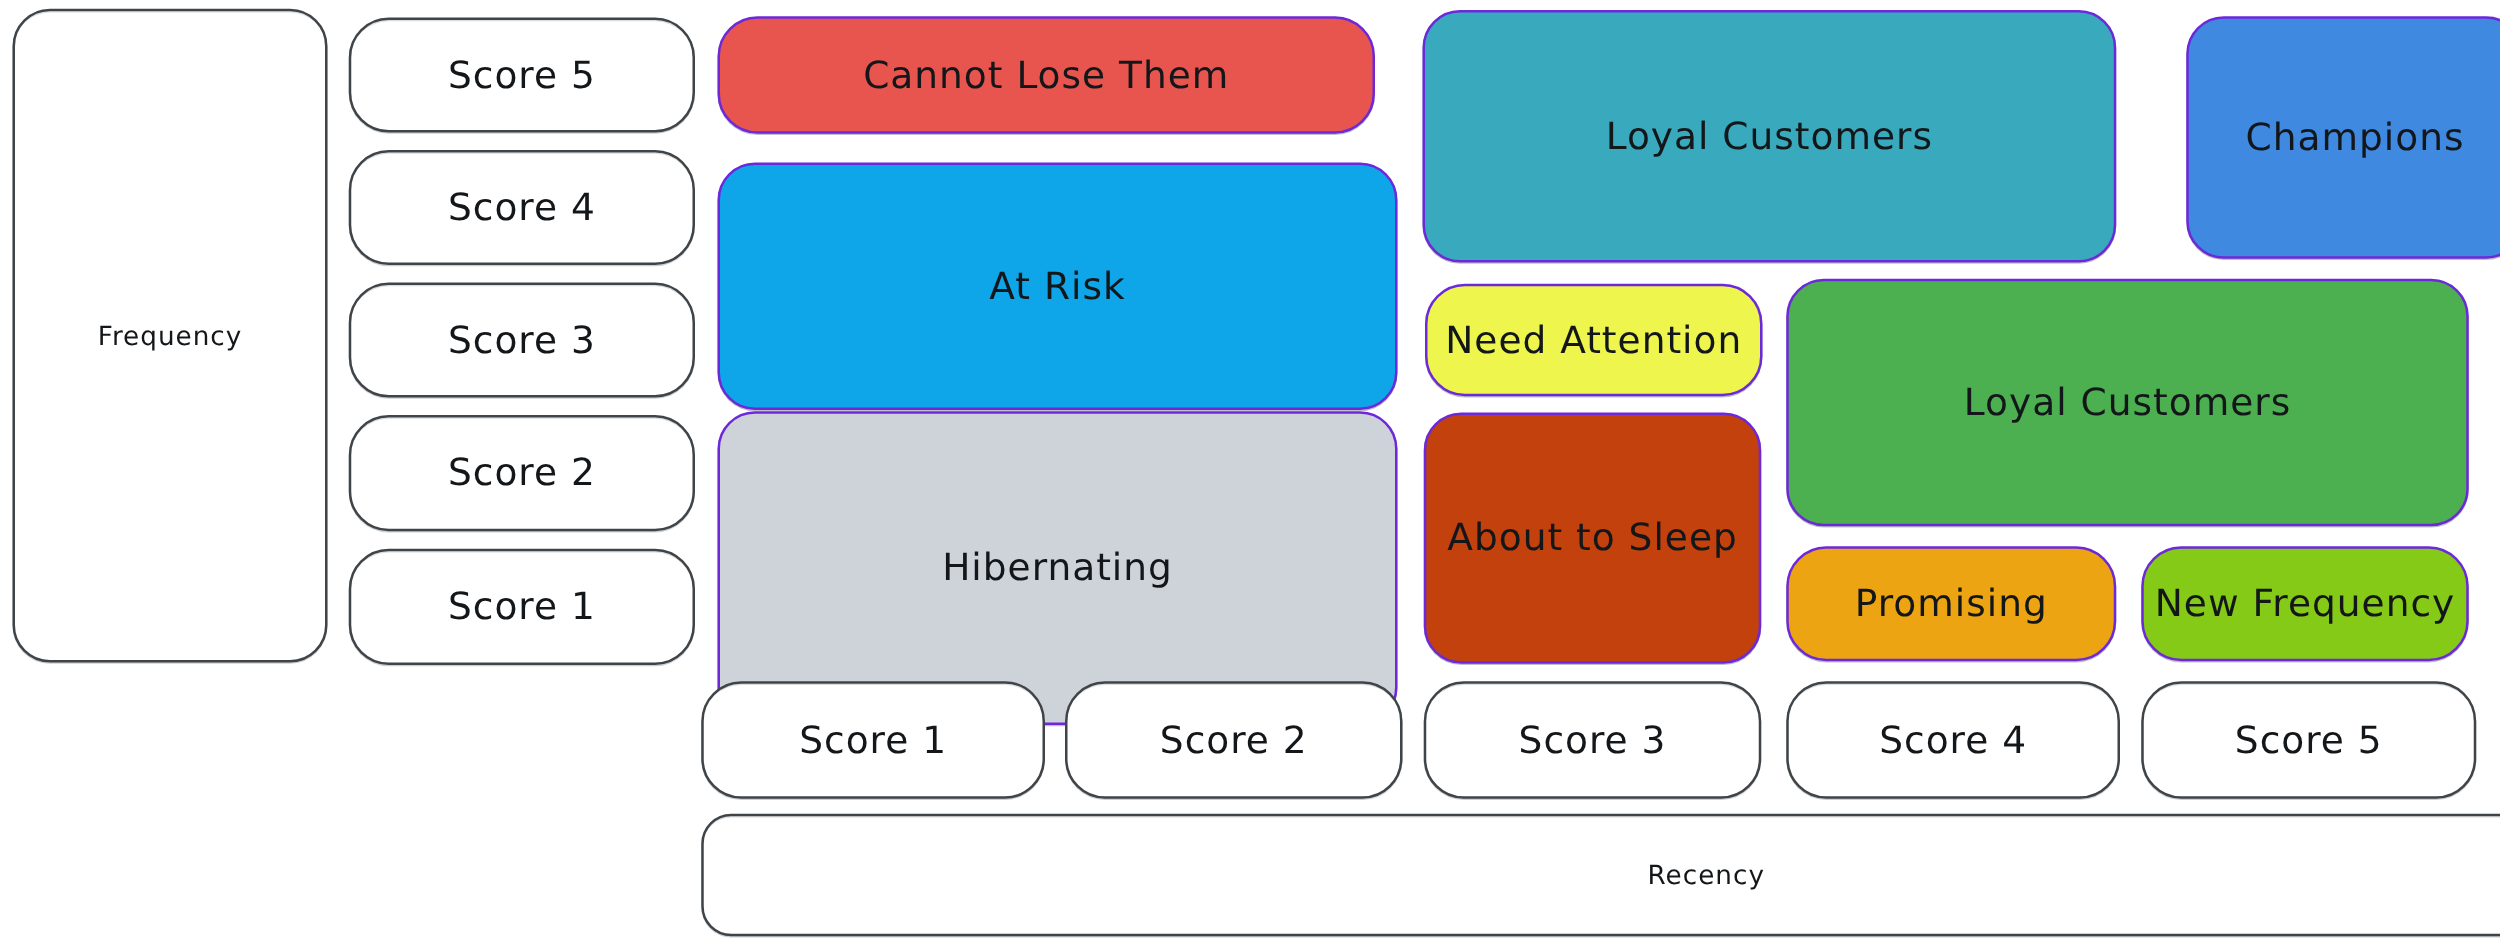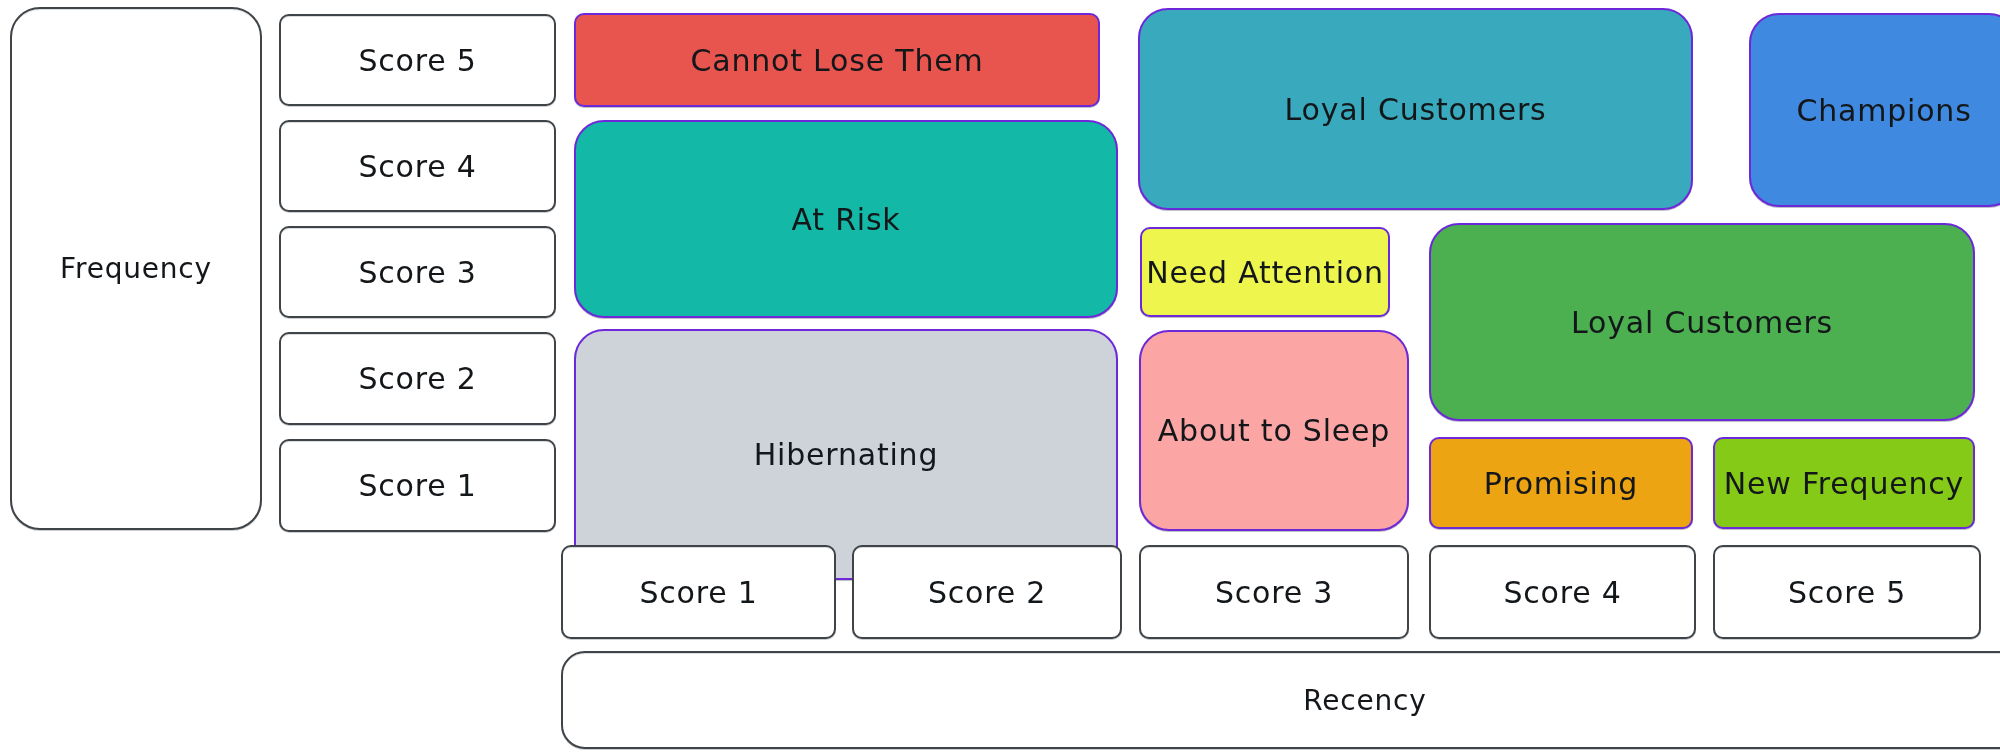--- a/index.html
+++ b/index.html
@@ -26,7 +26,7 @@
     font-size: 30px;
     letter-spacing: 0.8px;
     border: 2px solid #2f3438;
-    border-radius: 10px;
+    border-radius: 32px;
     box-shadow: 0 1px 0 0 rgba(70,76,82,0.35);
     white-space: nowrap;
   }

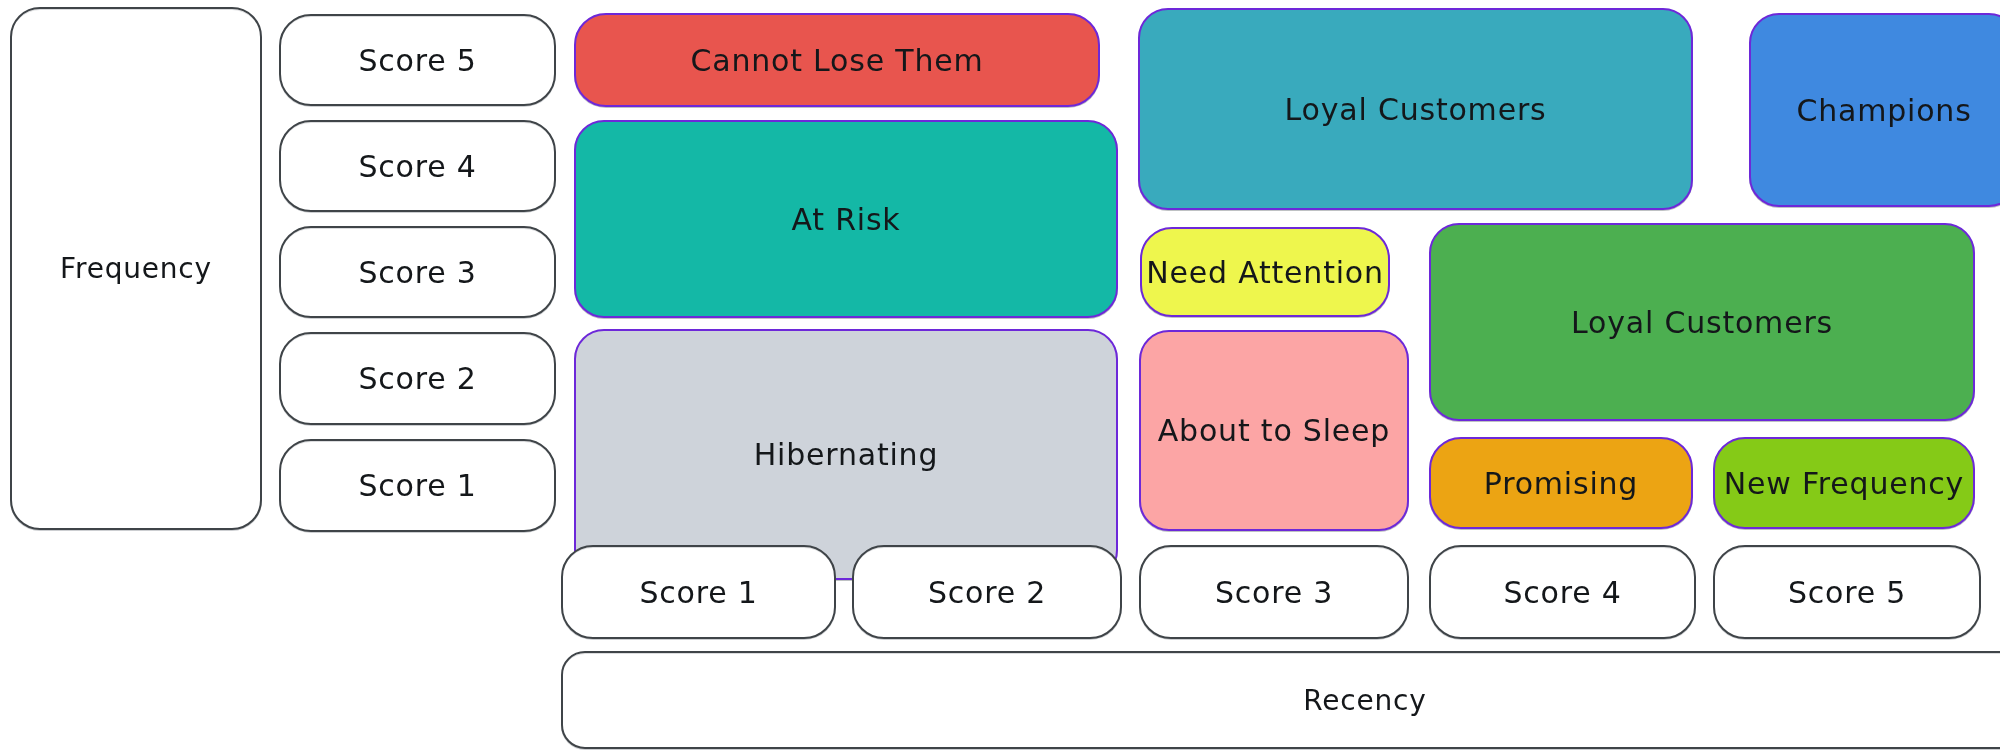--- a/index.html
+++ b/index.html
@@ -81,7 +81,7 @@
 
   <div class="box seg seg-cannot-lose" style="background: rgb(232, 85, 78);">Cannot Lose Them</div>
 
-  <div class="box seg seg-at-risk" style="background: #14b8a6;">At Risk</div>
+  <div class="box seg seg-at-risk" style="background: #0ea5e9; margin-top: 10px;">At Risk</div>
 
   <div class="box seg seg-hibernating" style="background: rgb(206, 211, 218);">Hibernating</div>
 

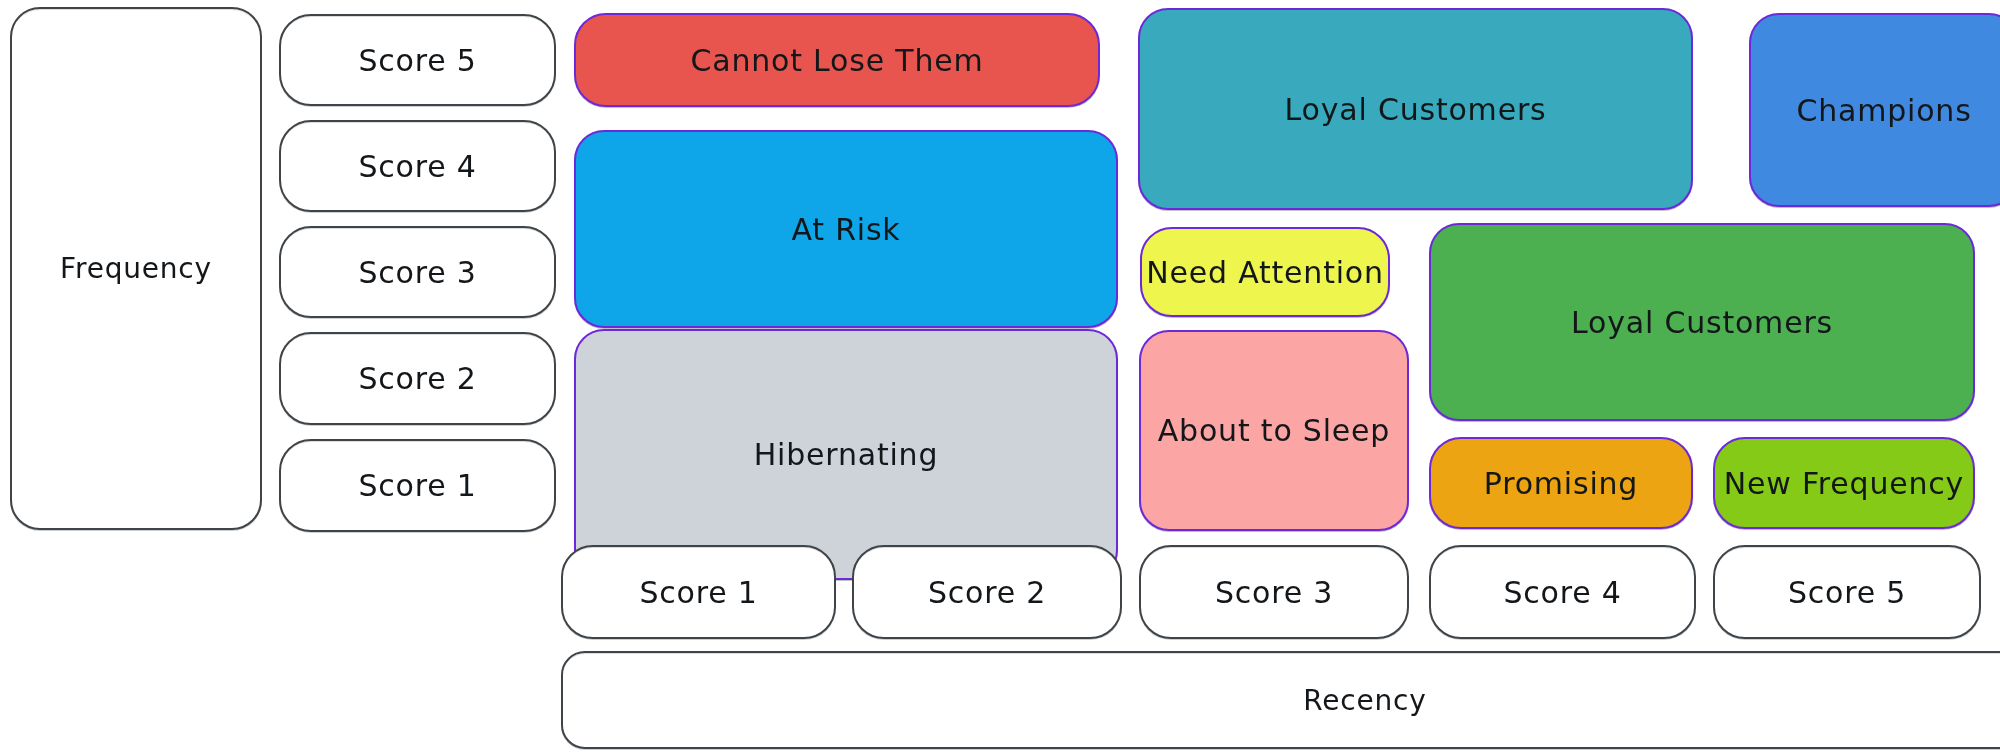--- a/index.html
+++ b/index.html
@@ -35,7 +35,7 @@
     border: 2px solid #3f4448;
     box-shadow: 0 1px 0 0 rgba(110,116,122,0.35), inset 0 2px 0 -1px rgba(110,116,122,0.25);
   }
-  .axis-label { font-size: 28px; }
+  .axis-label { font-size: 21px; }
 
   
   .frequency-axis { left: 10px;  top: 7px;   width: 252px; height: 523px; border-radius: 30px; }

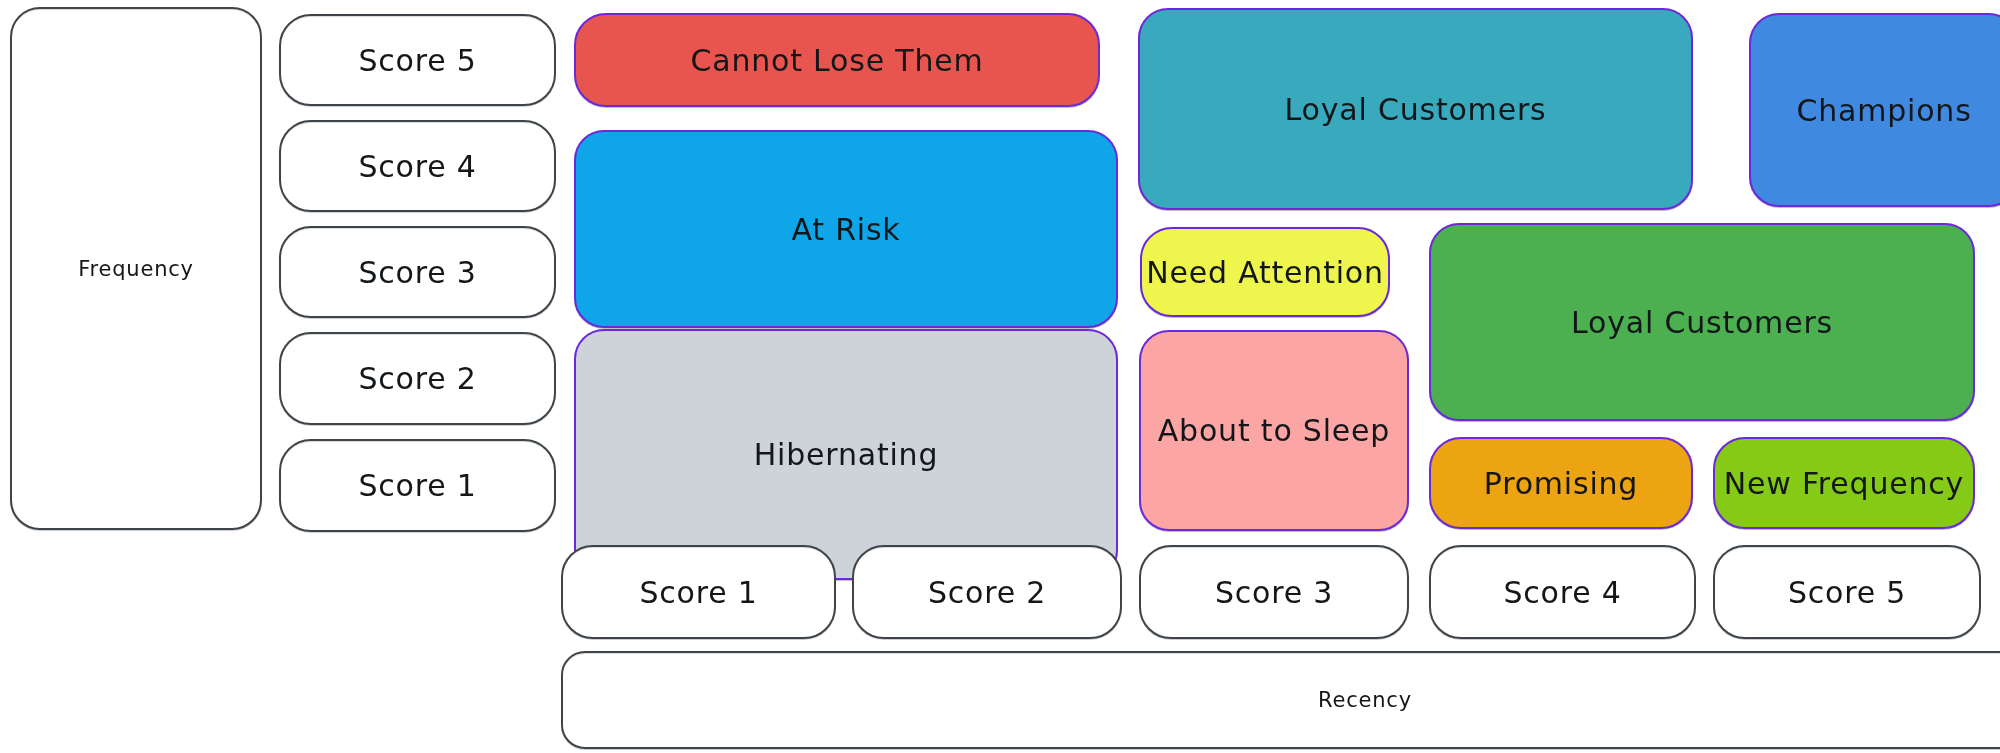--- a/index.html
+++ b/index.html
@@ -60,7 +60,7 @@
   .seg-hibernating   { left: 574px;  top: 329px; width: 544px; height: 251px; border-radius: 30px; }
   .seg-loyal-top     { left: 1138px; top: 8px;   width: 555px; height: 202px; border-radius: 30px; }
   .seg-champions     { left: 1713px; top: 13px;  width: 270px; height: 194px; border-radius: 30px; }
-  .seg-need-attention{ left: 1140px; top: 227px; width: 250px; height: 90px;  }
+  .seg-need-attention{ left: 1140px; top: 227px; width: 270px; height: 90px;  }
   .seg-about-sleep   { left: 1139px; top: 330px; width: 270px; height: 201px; border-radius: 30px; }
   .seg-loyal-mid     { left: 1429px; top: 223px; width: 546px; height: 198px; border-radius: 30px; }
   .seg-promising     { left: 1429px; top: 437px; width: 264px; height: 92px;  }

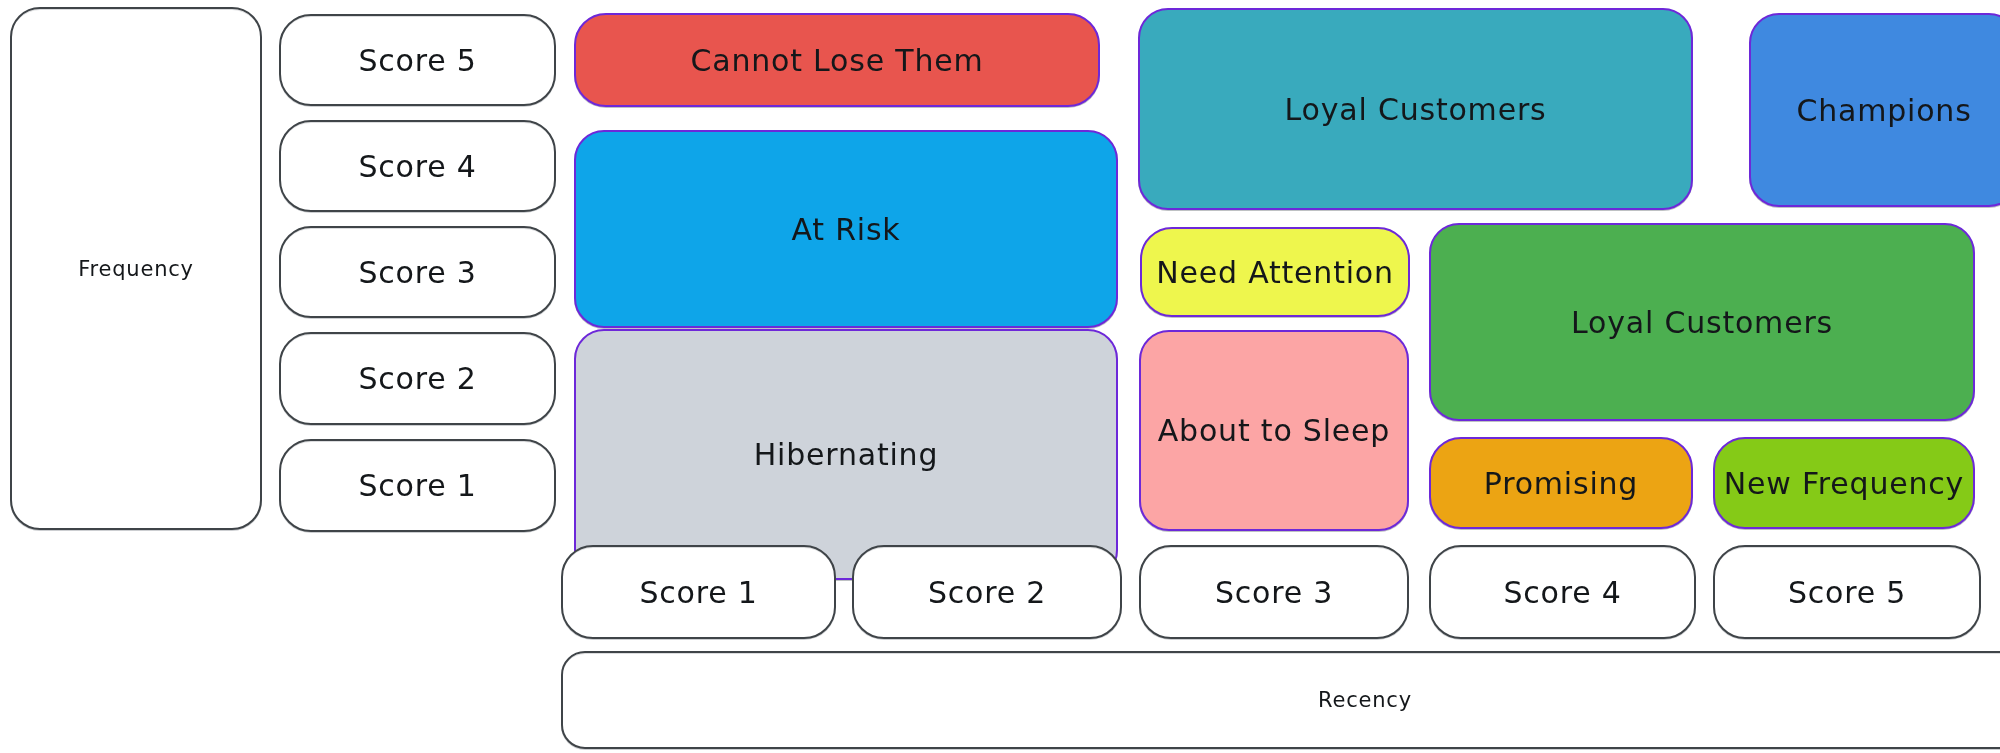--- a/index.html
+++ b/index.html
@@ -91,7 +91,7 @@
 
   <div class="box seg seg-need-attention" style="background: rgb(238, 246, 77);">Need Attention</div>
 
-  <div class="box seg seg-about-sleep" style="background: #fca5a5;">About to Sleep</div>
+  <div class="box seg seg-about-sleep" style="background: #c2410c;">About to Sleep</div>
 
   <div class="box seg seg-loyal-mid" style="background: rgb(76, 175, 80);">Loyal Customers</div>
 

